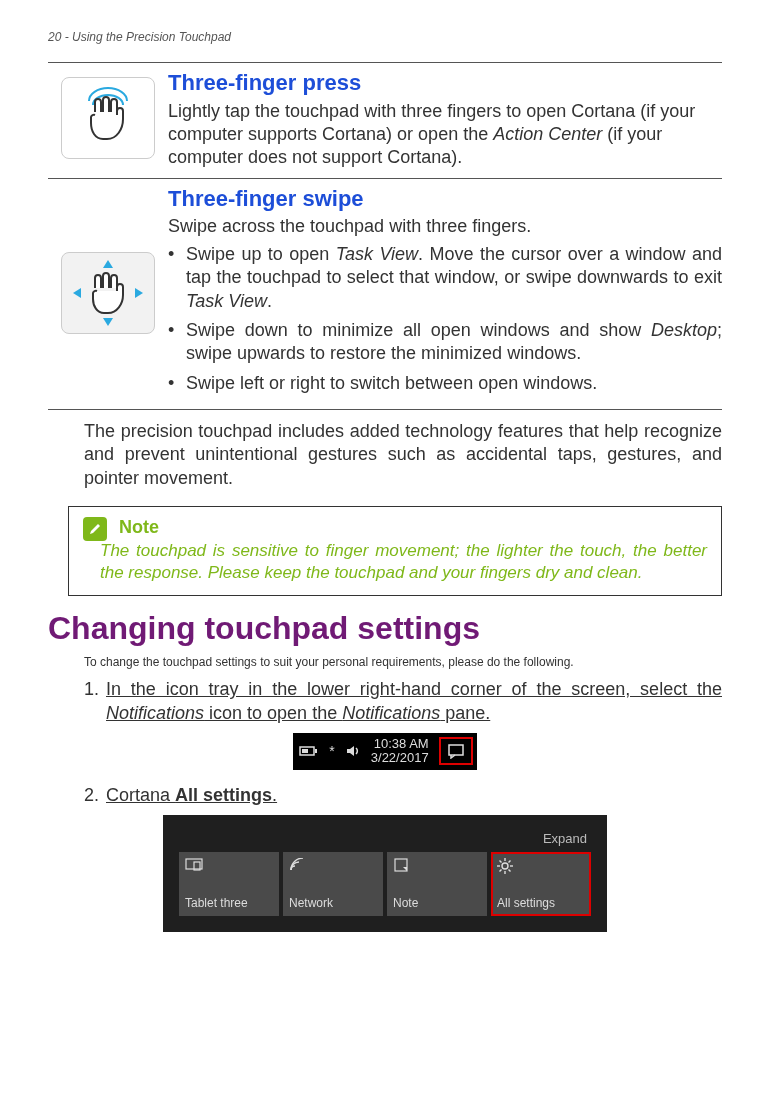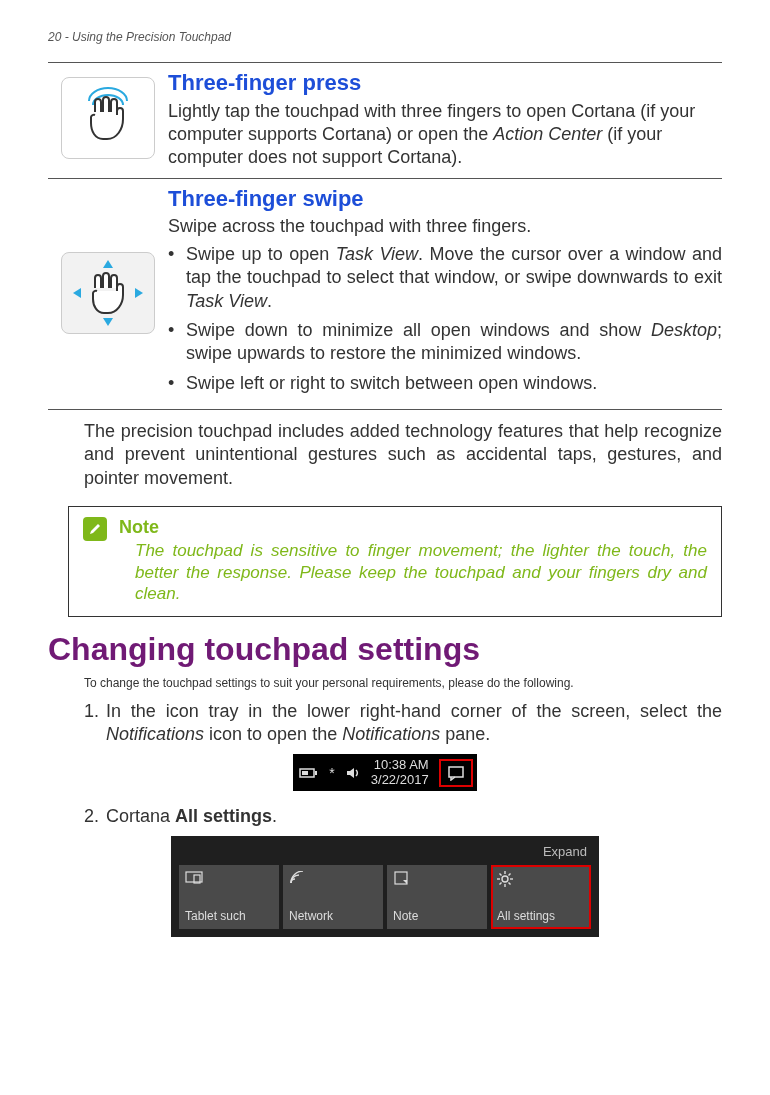--- a/index.html
+++ b/index.html
@@ -113,7 +113,7 @@
     margin-bottom: 2px;
   }
   .note-body {
-    margin-left: 52px;
+    margin-left: 17px;
     font-size: 17px;
     font-style: italic;
     color: #7fb81a;

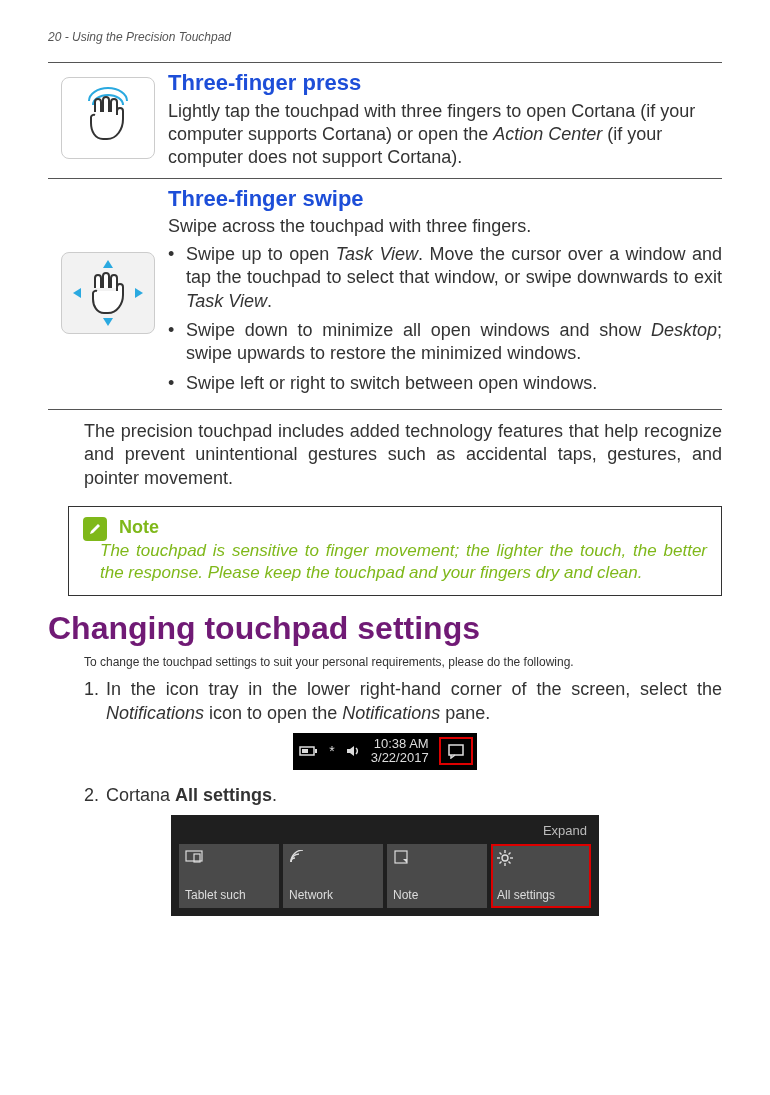--- a/index.html
+++ b/index.html
@@ -140,7 +140,7 @@
     display: flex;
   }
   .step .num { flex: 0 0 22px; }
-  .step .txt { flex: 1; }
+  .step .txt { flex: 1; text-decoration: underline; }
   .fig-center {
     text-align: center;
     margin: 8px 0 14px 0;

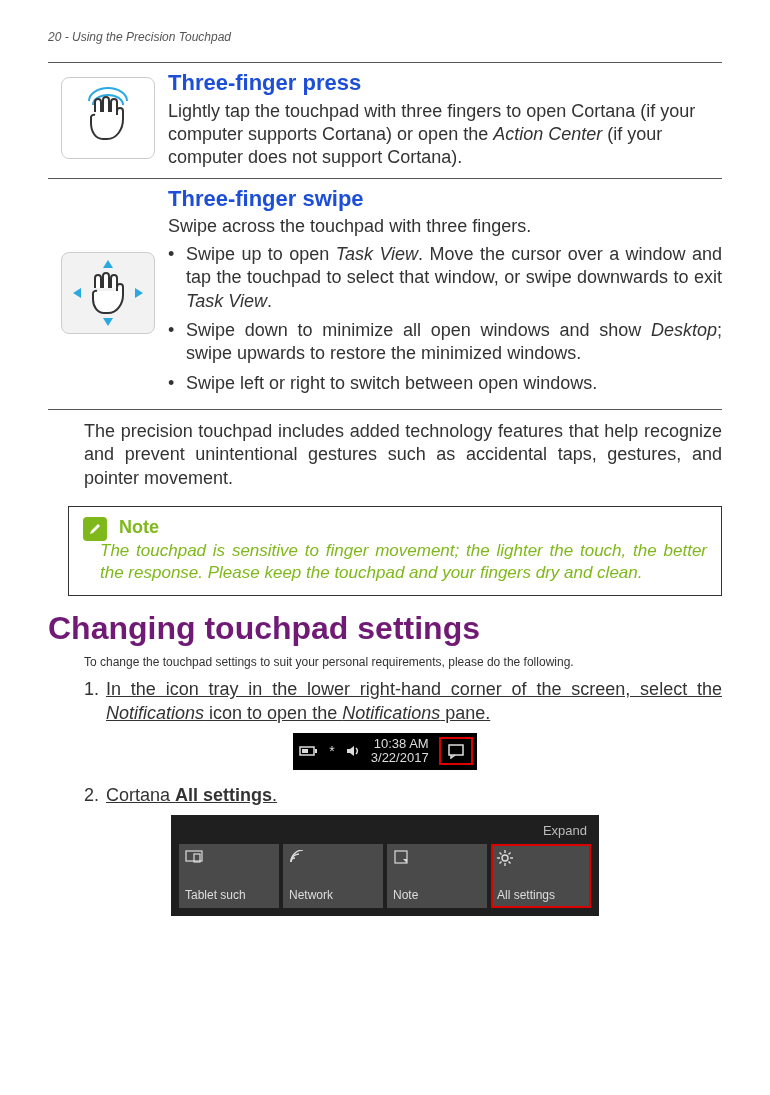--- a/index.html
+++ b/index.html
@@ -170,7 +170,7 @@
   .action-center {
     display: inline-block;
     background: #1f1f1f;
-    padding: 8px;
+    padding: 16px;
     text-align: right;
   }
   .ac-expand {

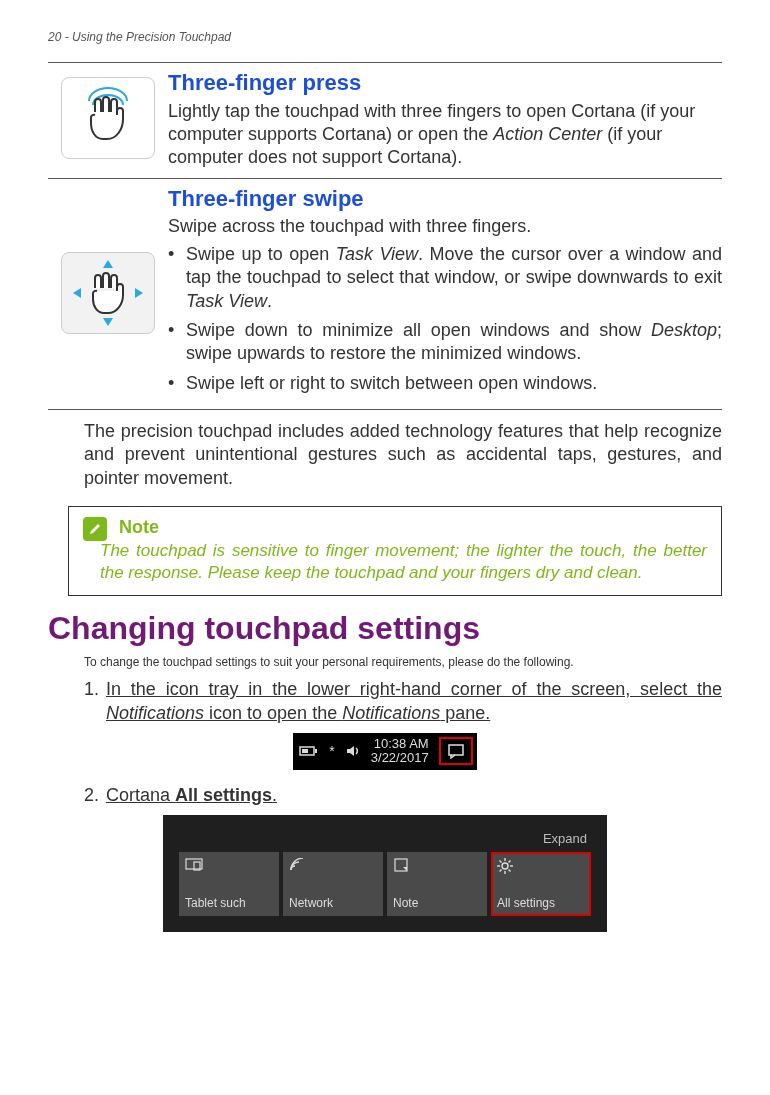--- a/index.html
+++ b/index.html
@@ -336,7 +336,7 @@
               <rect x="9" y="4" width="6" height="8" fill="none" stroke="#ddd" stroke-width="1.2"></rect>
             </svg>
         </span>
-        <span class="tile-label">Tablet such</span>
+        <span class="tile-label">Tablet three</span>
       </div>
       <div class="ac-tile">
         <span class="tile-icon">

